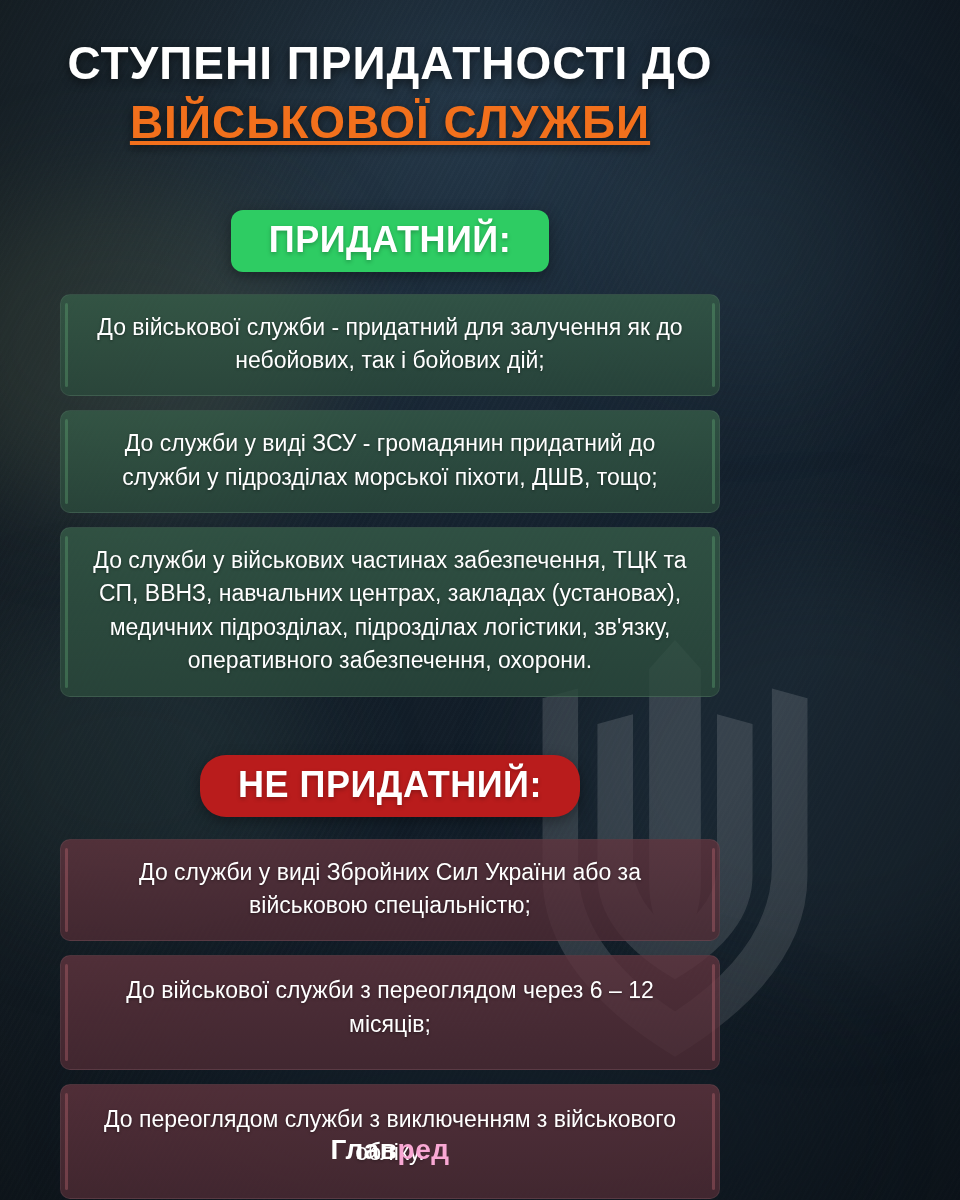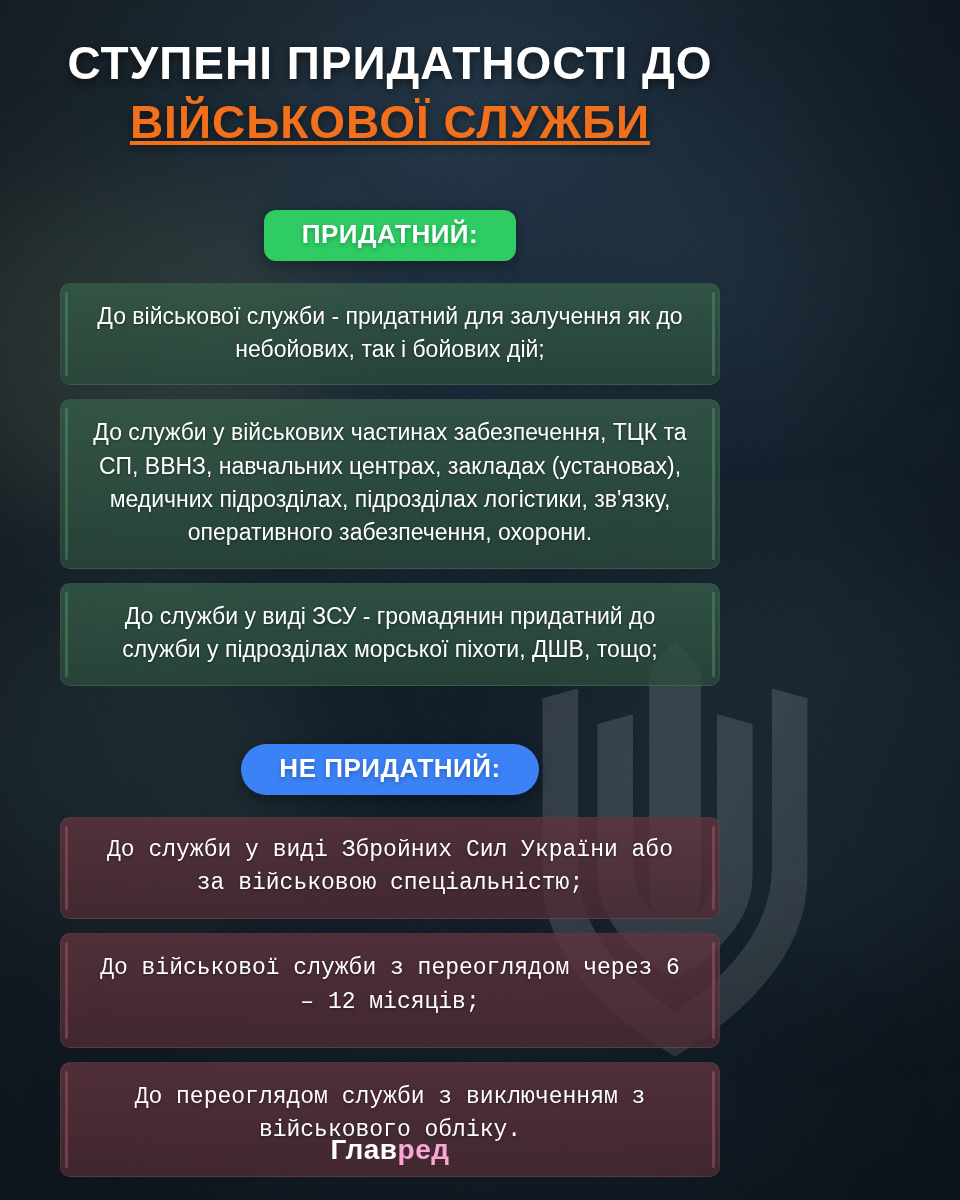--- a/index.html
+++ b/index.html
@@ -88,7 +88,7 @@
     display: inline-block;
     padding: 9px 38px 11px;
     border-radius: 12px;
-    font-size: 26px;
+    font-size: 36px;
     font-weight: bold;
     color: #fff;
     letter-spacing: .5px;

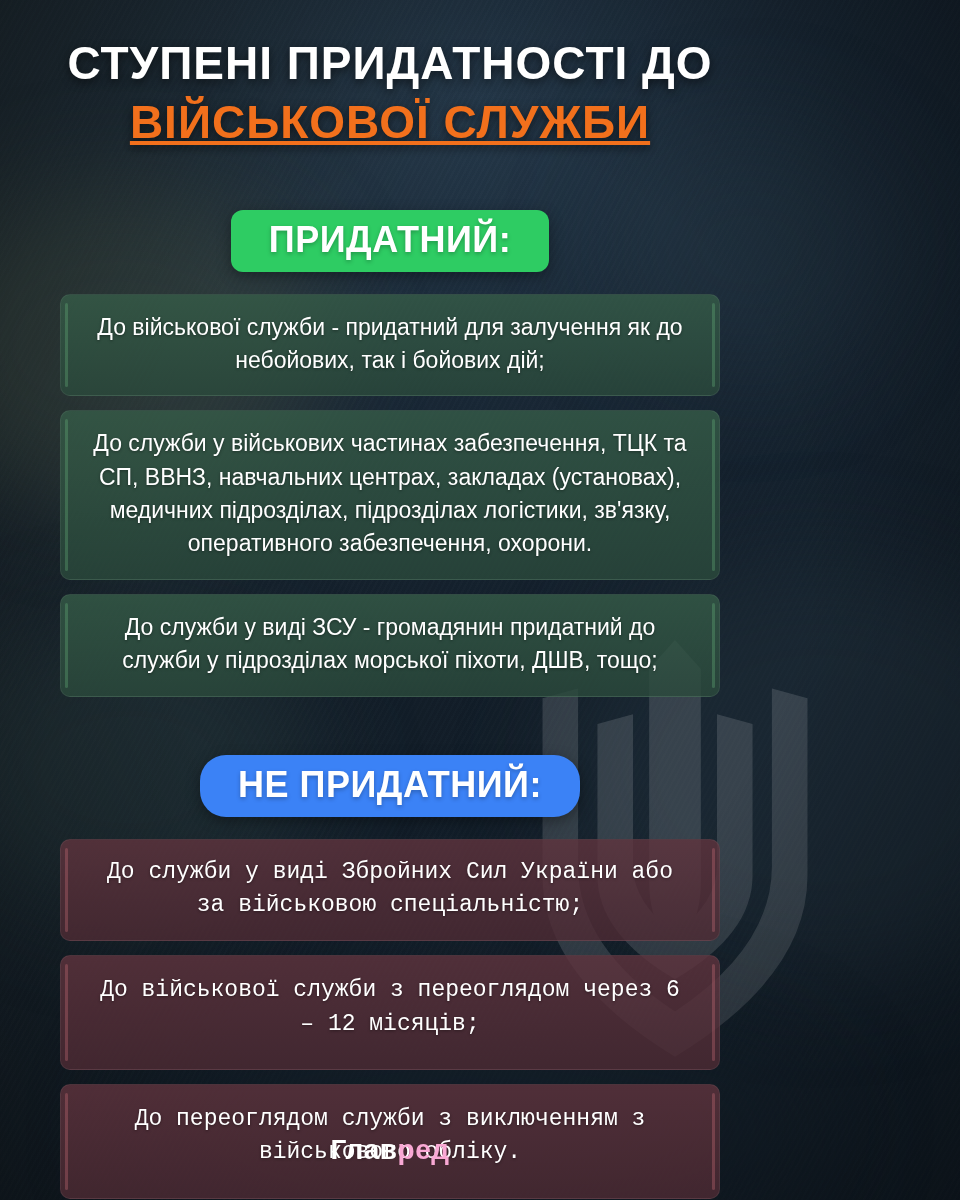--- a/index.html
+++ b/index.html
@@ -185,8 +185,8 @@
     </div>
     <div class="cards">
       <div class="card card-green">До військової служби - придатний для залучення як до небойових, так і бойових дій;</div>
+      <div class="card card-green">До служби у виді ЗСУ - громадянин придатний до служби у підрозділах морської піхоти, ДШВ, тощо;</div>
       <div class="card card-green">До служби у військових частинах забезпечення, ТЦК та СП, ВВНЗ, навчальних центрах, закладах (установах), медичних підрозділах, підрозділах логістики, зв'язку, оперативного забезпечення, охорони.</div>
-      <div class="card card-green">До служби у виді ЗСУ - громадянин придатний до служби у підрозділах морської піхоти, ДШВ, тощо;</div>
     </div>
   </div>
 

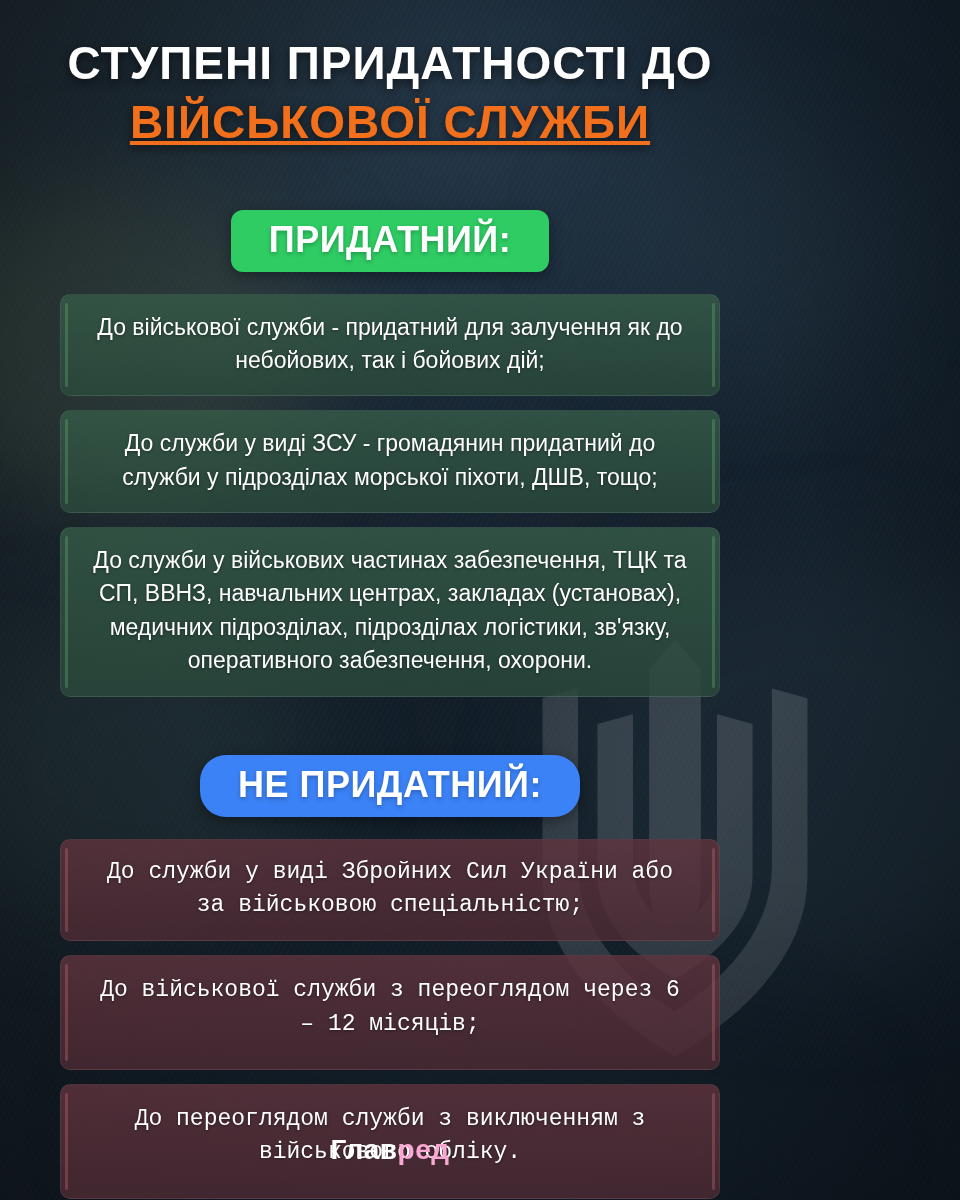--- a/index.html
+++ b/index.html
@@ -97,7 +97,7 @@
     text-shadow: 0 2px 4px rgba(0,0,0,0.25);
   }
   .pill-green { background: #2ecc63; }
-  .pill-red   { background: #3b82f6; border-radius: 26px; }
+  .pill-red   { background: #b91c1c; border-radius: 26px; }
 
   .cards { display: flex; flex-direction: column; gap: 14px; }
 

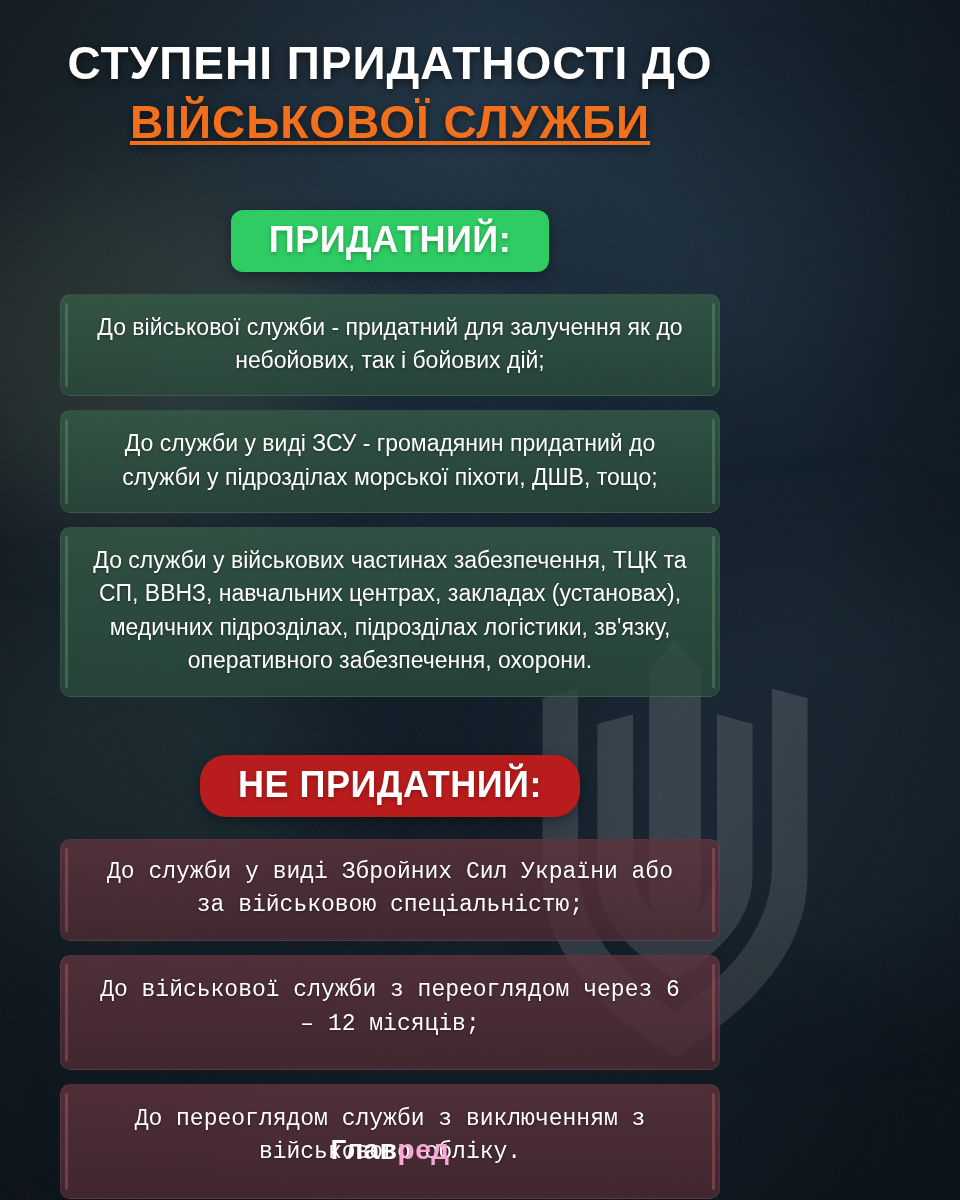--- a/index.html
+++ b/index.html
@@ -117,7 +117,6 @@
   }
   .card-red {
     background: linear-gradient(180deg, rgba(96,52,62,0.80) 0%, rgba(78,43,52,0.80) 100%);
-    font-family: Liberation Mono, monospace;
   }
   .card-red.tall { padding-top: 18px; padding-bottom: 28px; }
 

